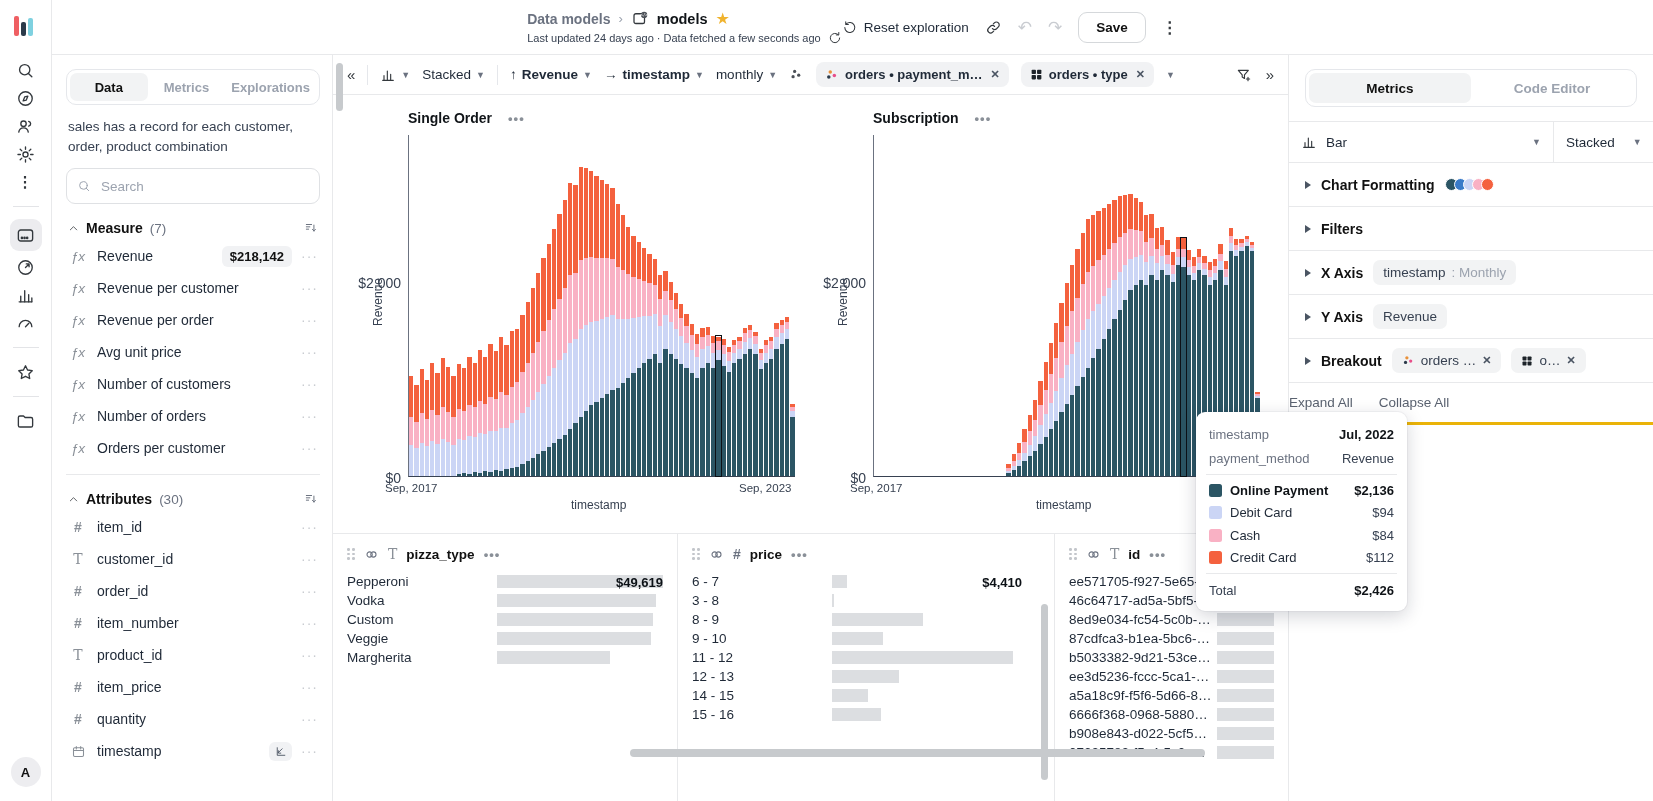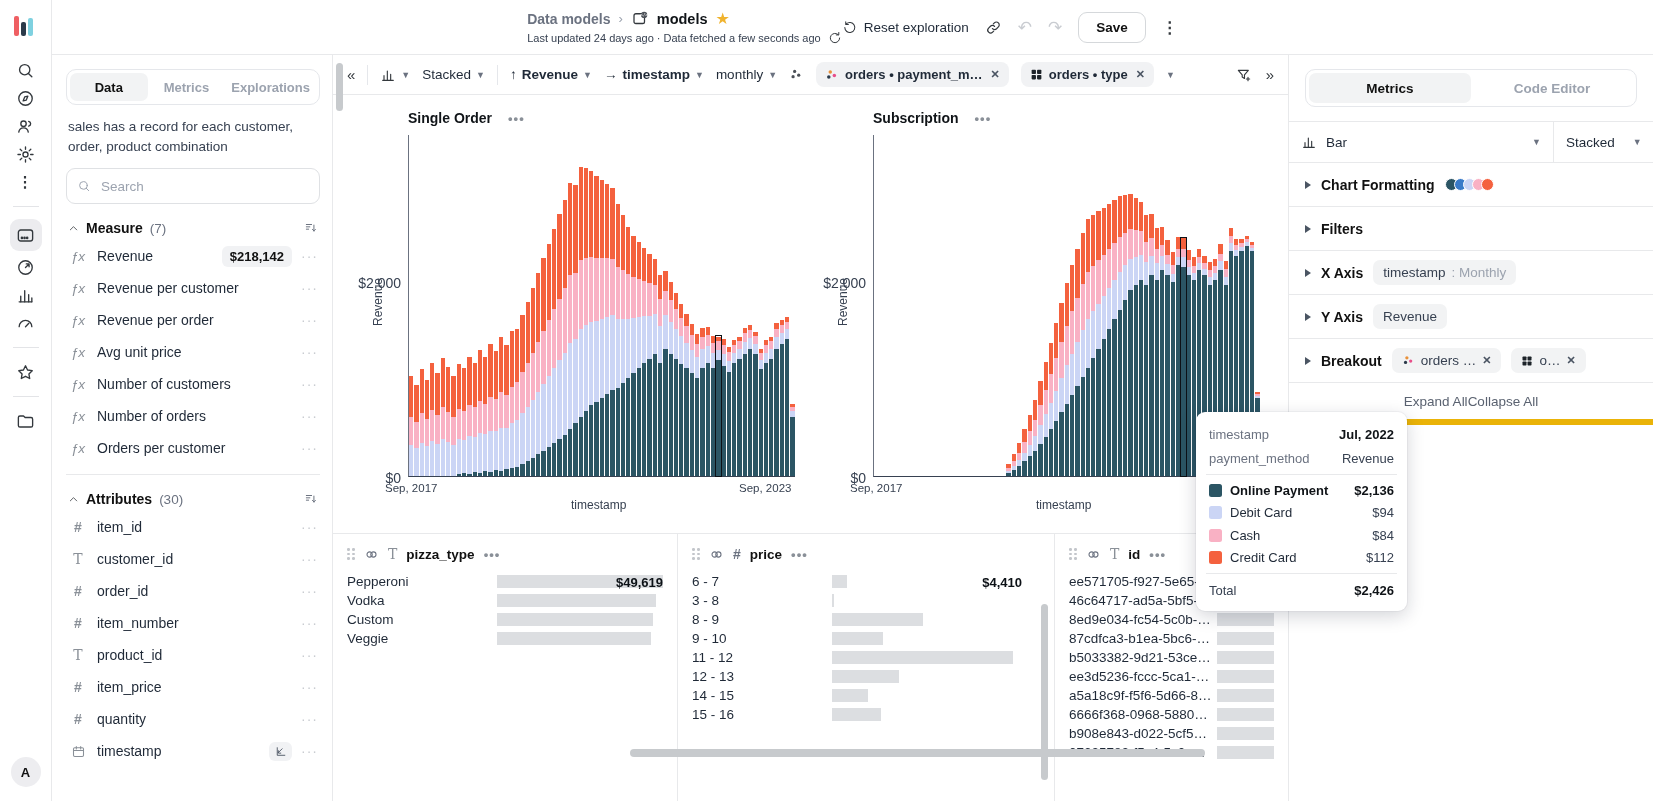--- a/index.html
+++ b/index.html
@@ -135,7 +135,7 @@
              display:flex; align-items:center; gap:6px; white-space:nowrap; cursor:pointer;}
   .rp-chip .muted { color:#9ca3af; }
   .rp-chip .x { font-size:11px; font-weight:700; color:#4b5563; cursor:pointer;}
-  .rp-links { display:flex; justify-content:center; align-items:center; height:42px; border-bottom:6px solid #eab308;}
+  .rp-links { display:flex; justify-content:flex-start; gap:26px; align-items:center; height:42px; border-bottom:3px solid #eab308;}
   .rp-link { color:#5a6270; font-size:13.5px; cursor:pointer; }
 
   

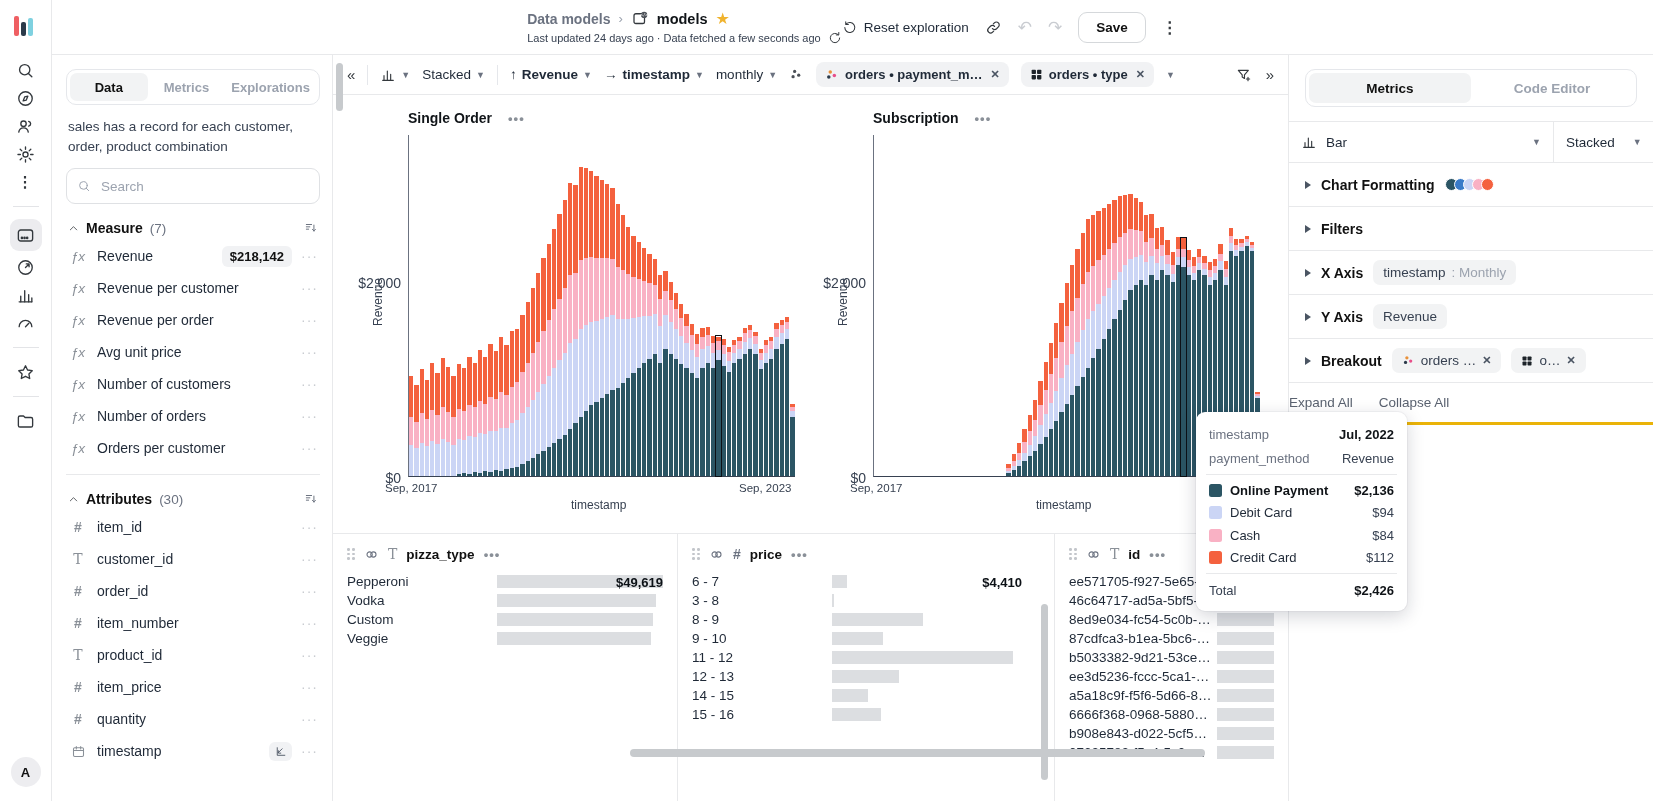--- a/index.html
+++ b/index.html
@@ -1319,6 +1319,12 @@
               <span class="bp-bar" style="width: 93%;"></span>
             </span>
           </div>
+          <div class="bp-row">
+            <span class="bp-label" style="width: 150px;">Margherita</span>
+            <span class="bp-track">
+              <span class="bp-bar" style="width: 68%;"></span>
+            </span>
+          </div>
         </div>
     </div>
     <div class="bpanel bp2">

